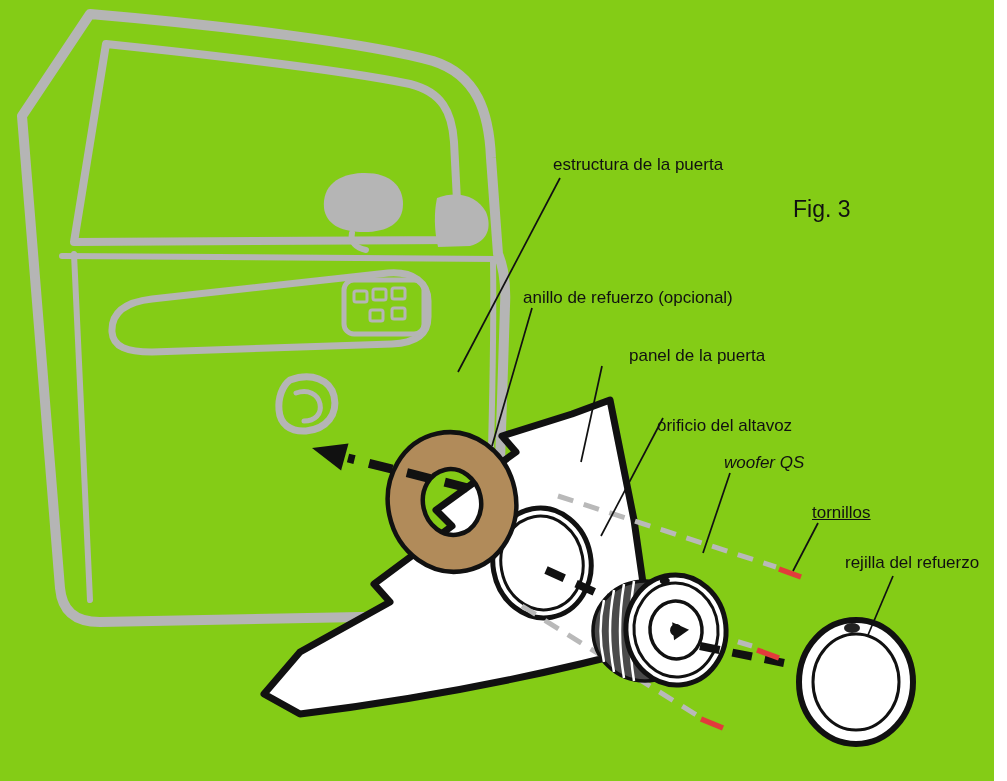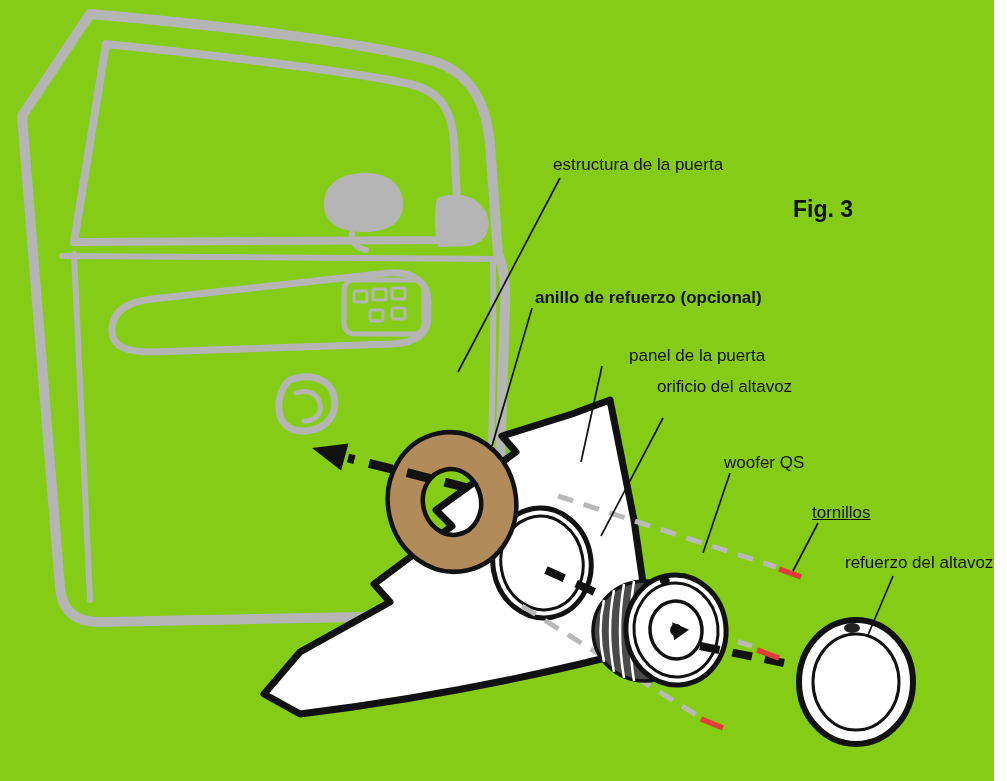--- a/index.html
+++ b/index.html
@@ -21,7 +21,7 @@
   .fig-caption{
     position:absolute;
     font-size:23px;
-    font-weight:bold;
+    font-weight:normal;
     color:#111;
     white-space:nowrap;
     text-align:right;

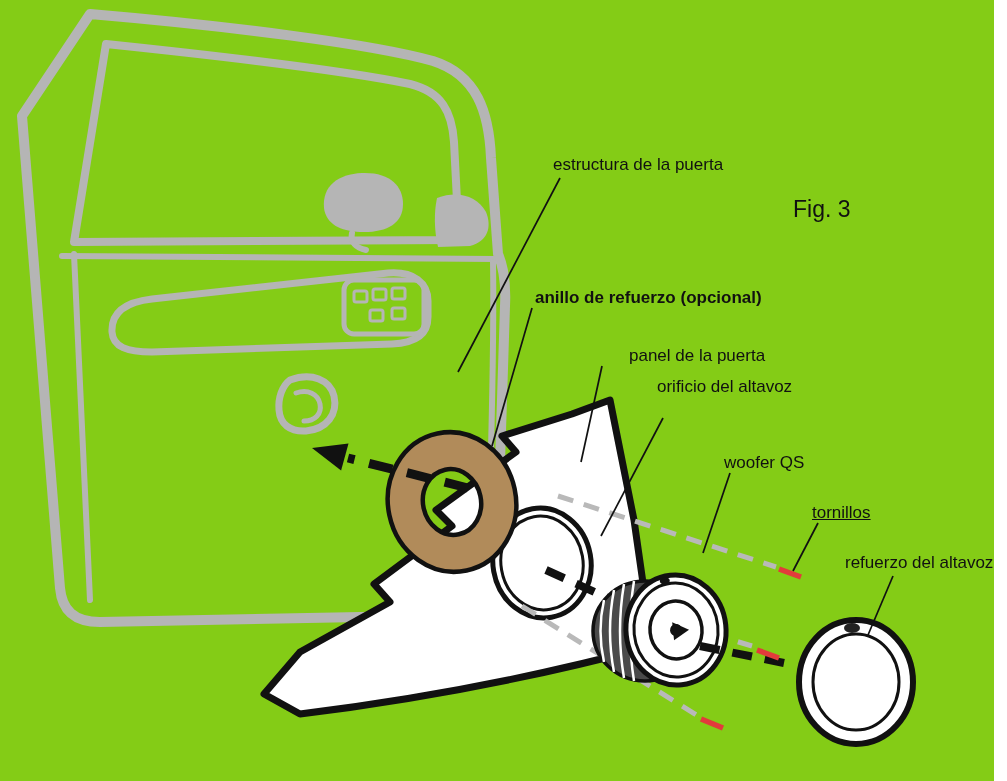--- a/index.html
+++ b/index.html
@@ -136,7 +136,7 @@
 
   <div class="label" style="left:553px;top:155px;">estructura de la puerta</div>
   <div class="fig-caption" style="left:793px;top:196px;">Fig. 3</div>
-  <div class="label" style="left:535px;top:288px;font-weight:bold;">anillo de refuerzo (opcional)</div>
+  <div class="label" style="left:523px;top:288px;">anillo de refuerzo (opcional)</div>
   <div class="label" style="left:597px;top:346px;margin-left:32px;">panel de la puerta</div>
   <div class="label" style="left:657px;top:377px;">orificio del altavoz</div>
   <div class="label" style="left:724px;top:453px;">woofer QS</div>

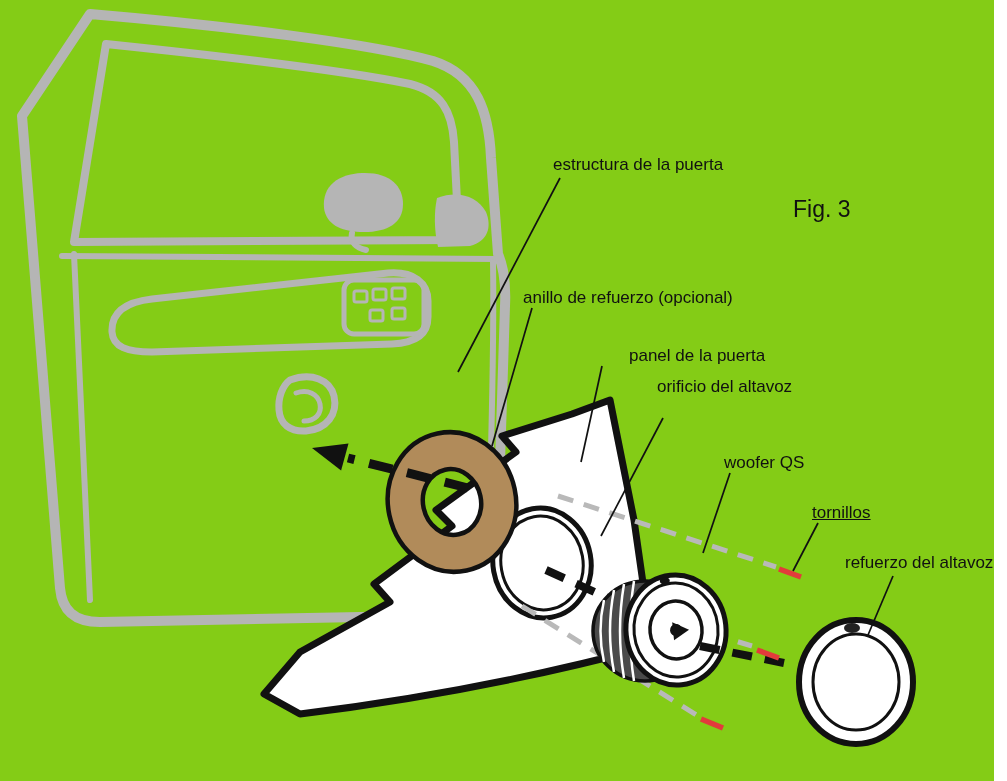--- a/index.html
+++ b/index.html
@@ -138,7 +138,7 @@
   <div class="fig-caption" style="left:793px;top:196px;">Fig. 3</div>
   <div class="label" style="left:523px;top:288px;">anillo de refuerzo (opcional)</div>
   <div class="label" style="left:597px;top:346px;margin-left:32px;">panel de la puerta</div>
-  <div class="label" style="left:657px;top:377px;">orificio del altavoz</div>
+  <div class="label" style="left:657px;top:416px;">orificio del altavoz</div>
   <div class="label" style="left:724px;top:453px;">woofer QS</div>
   <div class="label" style="left:812px;top:503px;text-decoration:underline;">tornillos</div>
   <div class="label" style="left:845px;top:553px;">refuerzo del altavoz</div>

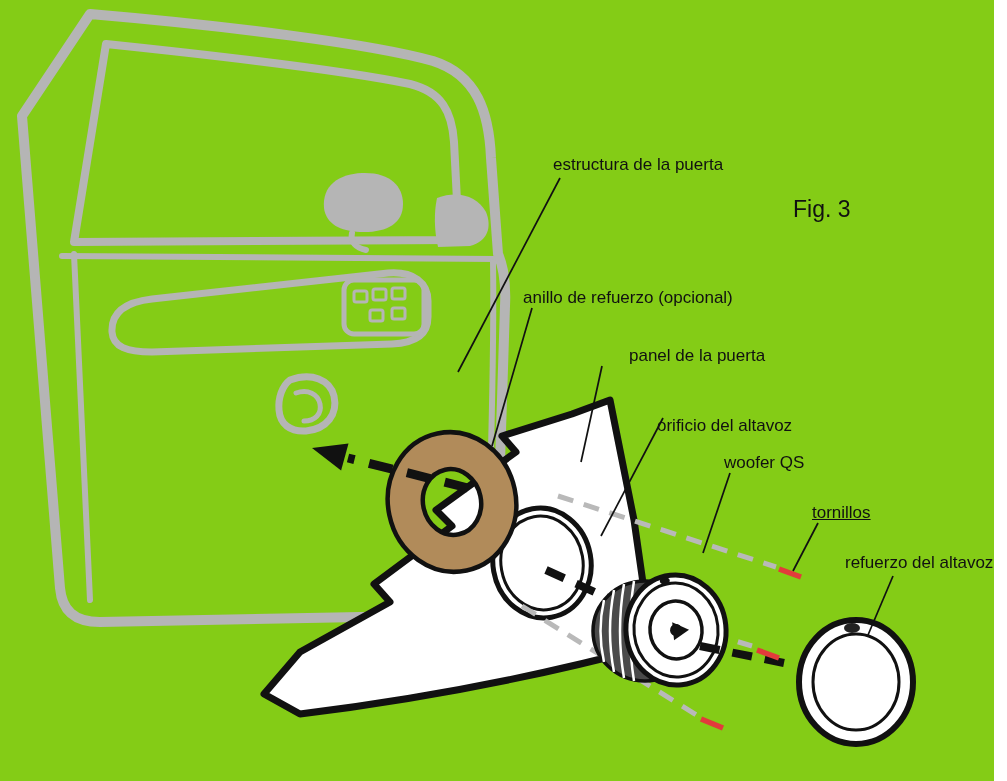--- a/index.html
+++ b/index.html
@@ -139,7 +139,7 @@
   <div class="label" style="left:523px;top:288px;">anillo de refuerzo (opcional)</div>
   <div class="label" style="left:597px;top:346px;margin-left:32px;">panel de la puerta</div>
   <div class="label" style="left:657px;top:416px;">orificio del altavoz</div>
-  <div class="label" style="left:724px;top:453px;">woofer QS</div>
+  <div class="label" style="left:724px;top:453px;font-style:italic;">woofer QS</div>
   <div class="label" style="left:812px;top:503px;text-decoration:underline;">tornillos</div>
   <div class="label" style="left:845px;top:553px;">refuerzo del altavoz</div>
 

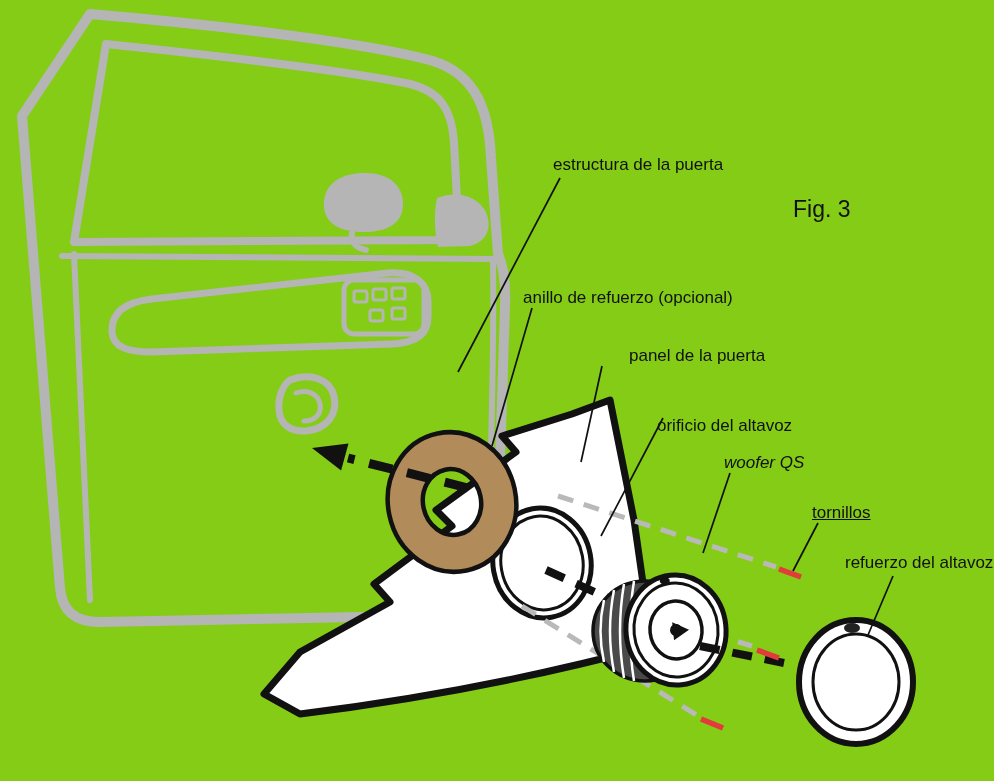--- a/index.html
+++ b/index.html
@@ -141,7 +141,7 @@
   <div class="label" style="left:657px;top:416px;">orificio del altavoz</div>
   <div class="label" style="left:724px;top:453px;font-style:italic;">woofer QS</div>
   <div class="label" style="left:812px;top:503px;text-decoration:underline;">tornillos</div>
-  <div class="label" style="left:845px;top:553px;">refuerzo del altavoz</div>
+  <div class="label" style="left:845px;top:553px;">rejilla del refuerzo</div>
 
 </div>
 

